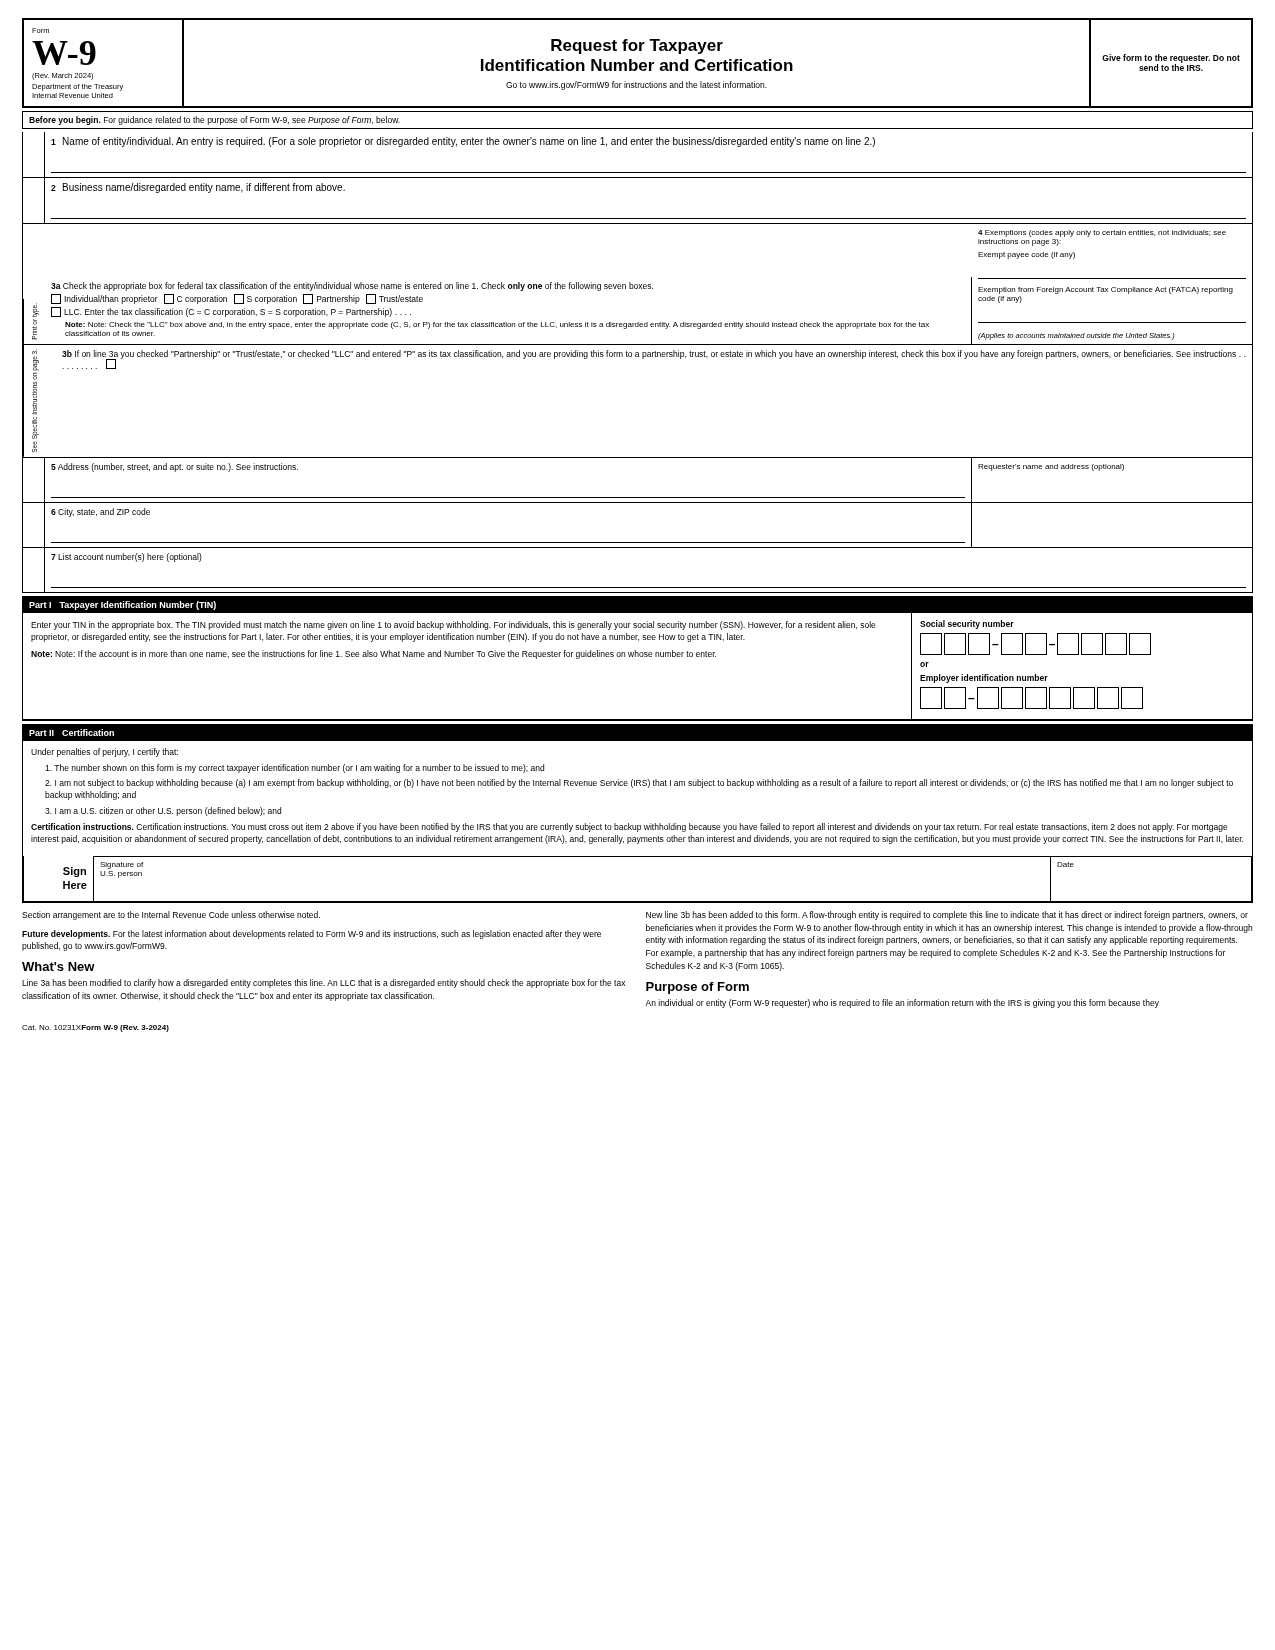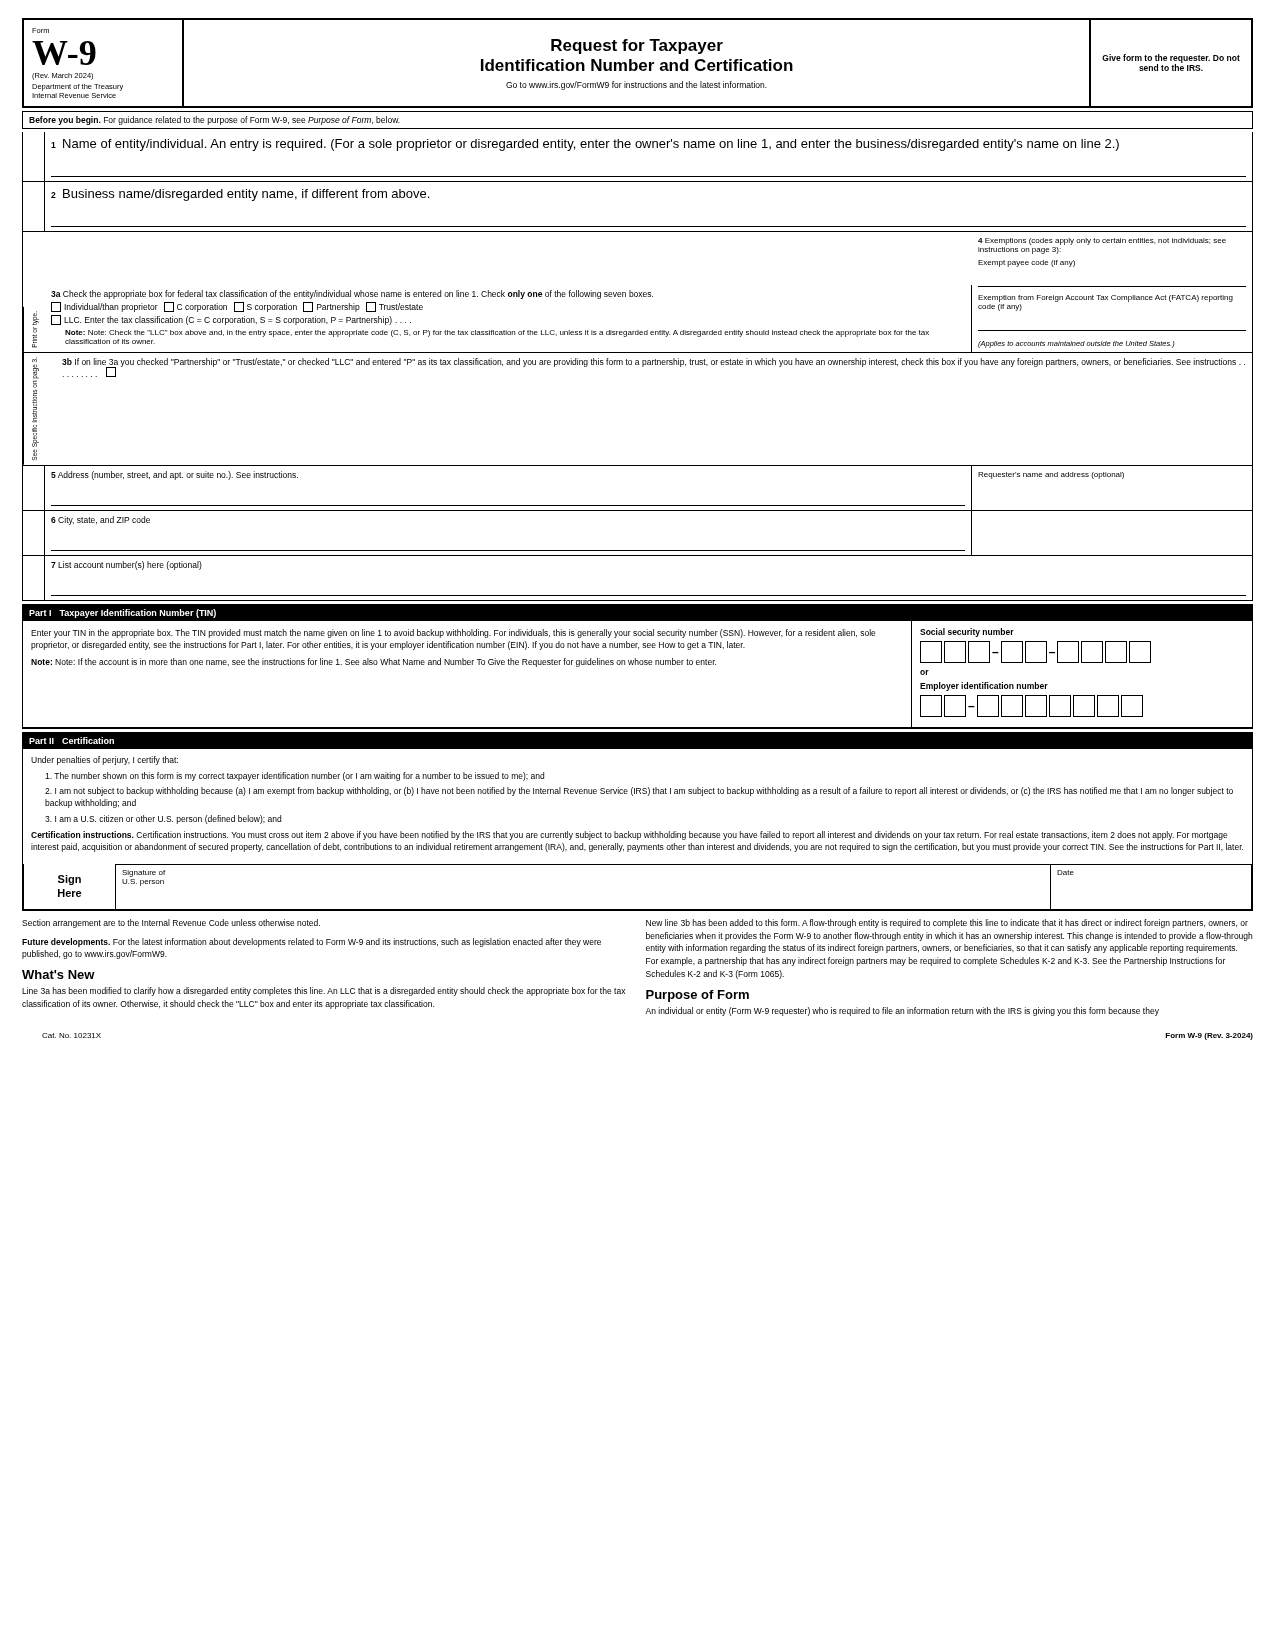--- a/index.html
+++ b/index.html
@@ -298,7 +298,7 @@
       </div>
       <div style="font-size:7.5px;">(Rev. March 2024)</div>
       <div style="font-size:7.5px;margin-top:2px;">Department of the Treasury</div>
-      <div style="font-size:7.5px;">Internal Revenue Service</div>
+      <div style="font-size:7.5px;">Internal Revenue United</div>
     </div>
     <div class="header-center">
       <div class="title-main bold">Request for Taxpayer</div>

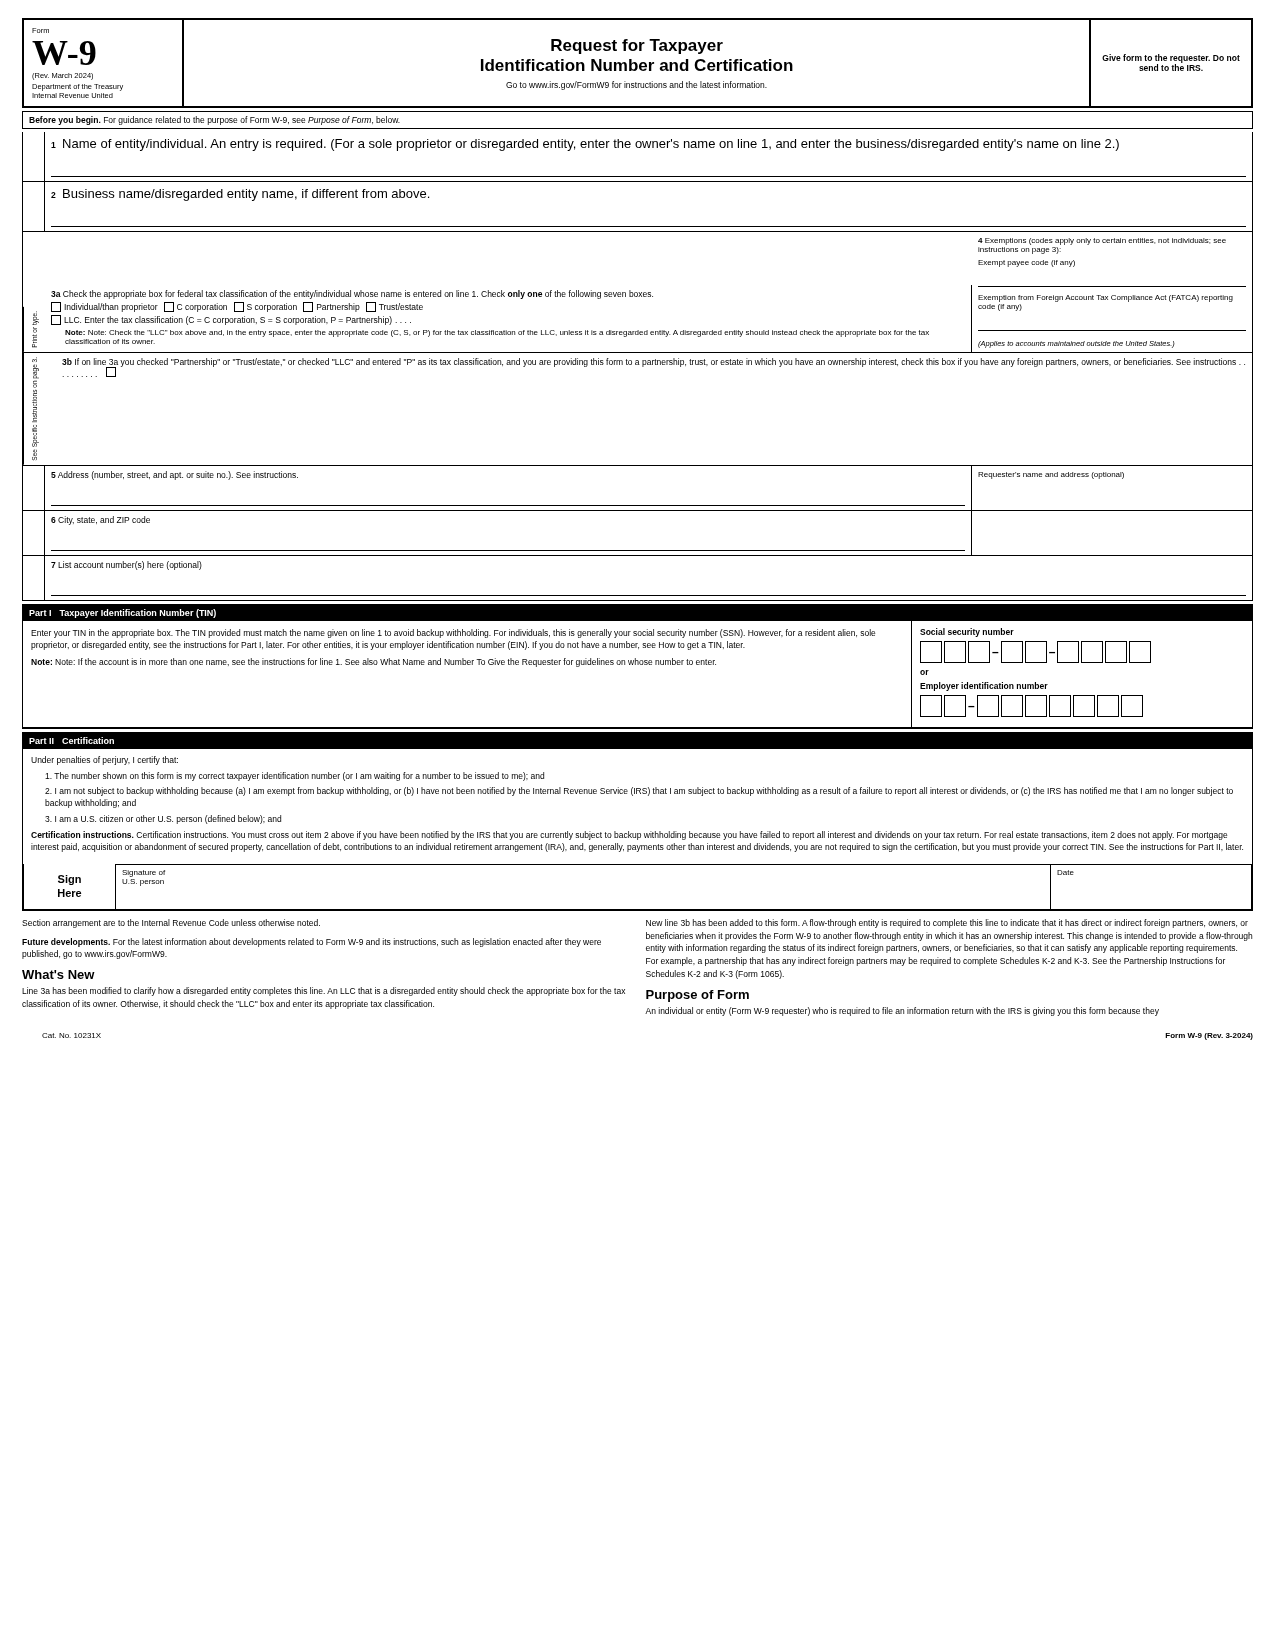--- a/index.html
+++ b/index.html
@@ -93,7 +93,7 @@
       margin-right: 4px;
     }
     .field-label {
-      font-size: 13px;
+      font-size: 10px;
     }
     .input-line {
       border-bottom: 1px solid #000;

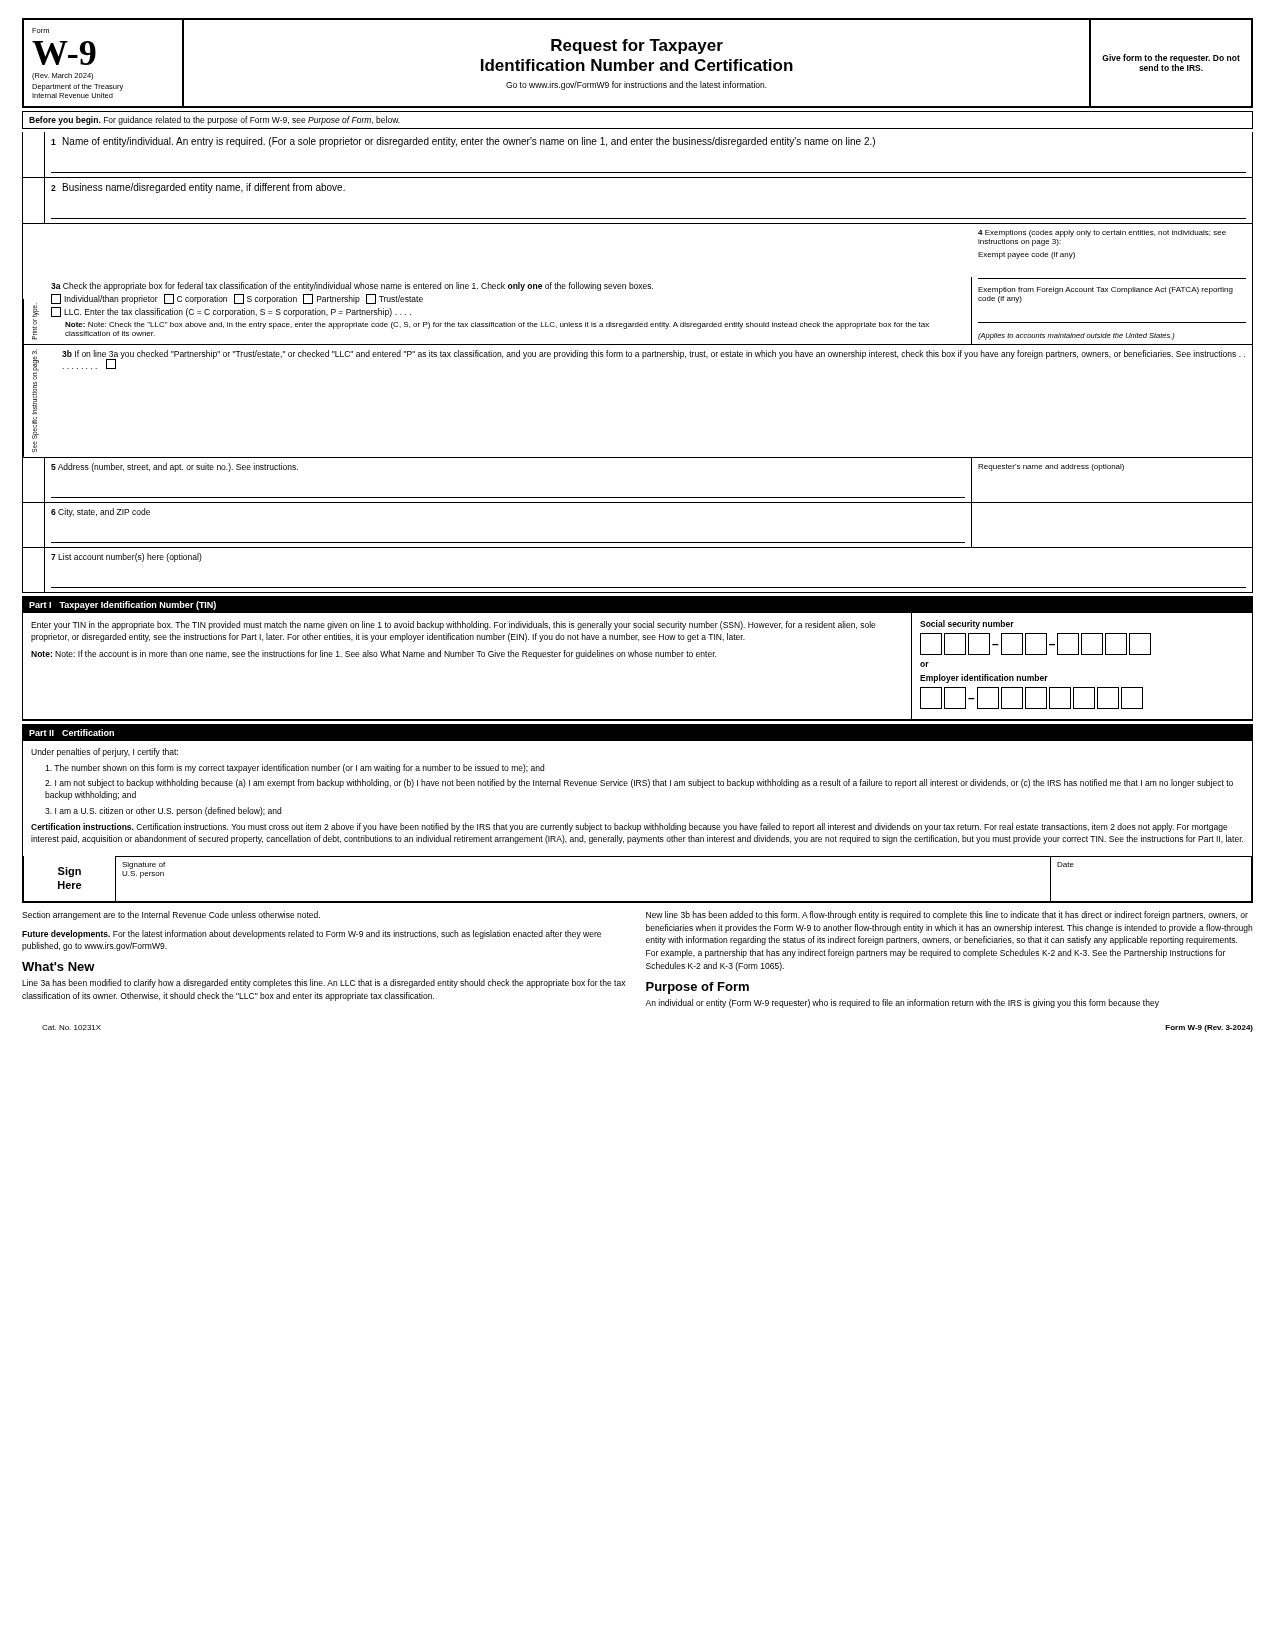--- a/index.html
+++ b/index.html
@@ -228,14 +228,14 @@
       border-top: none;
     }
     .sign-label {
-      width: 92px;
+      width: 70px;
       border-right: 1px solid #000;
       padding: 4px 6px;
       font-weight: bold;
       font-size: 10px;
       display: flex;
       align-items: center;
-      justify-content: center;
+      justify-content: flex-end;
       line-height: 1.3;
       text-align: center;
     }

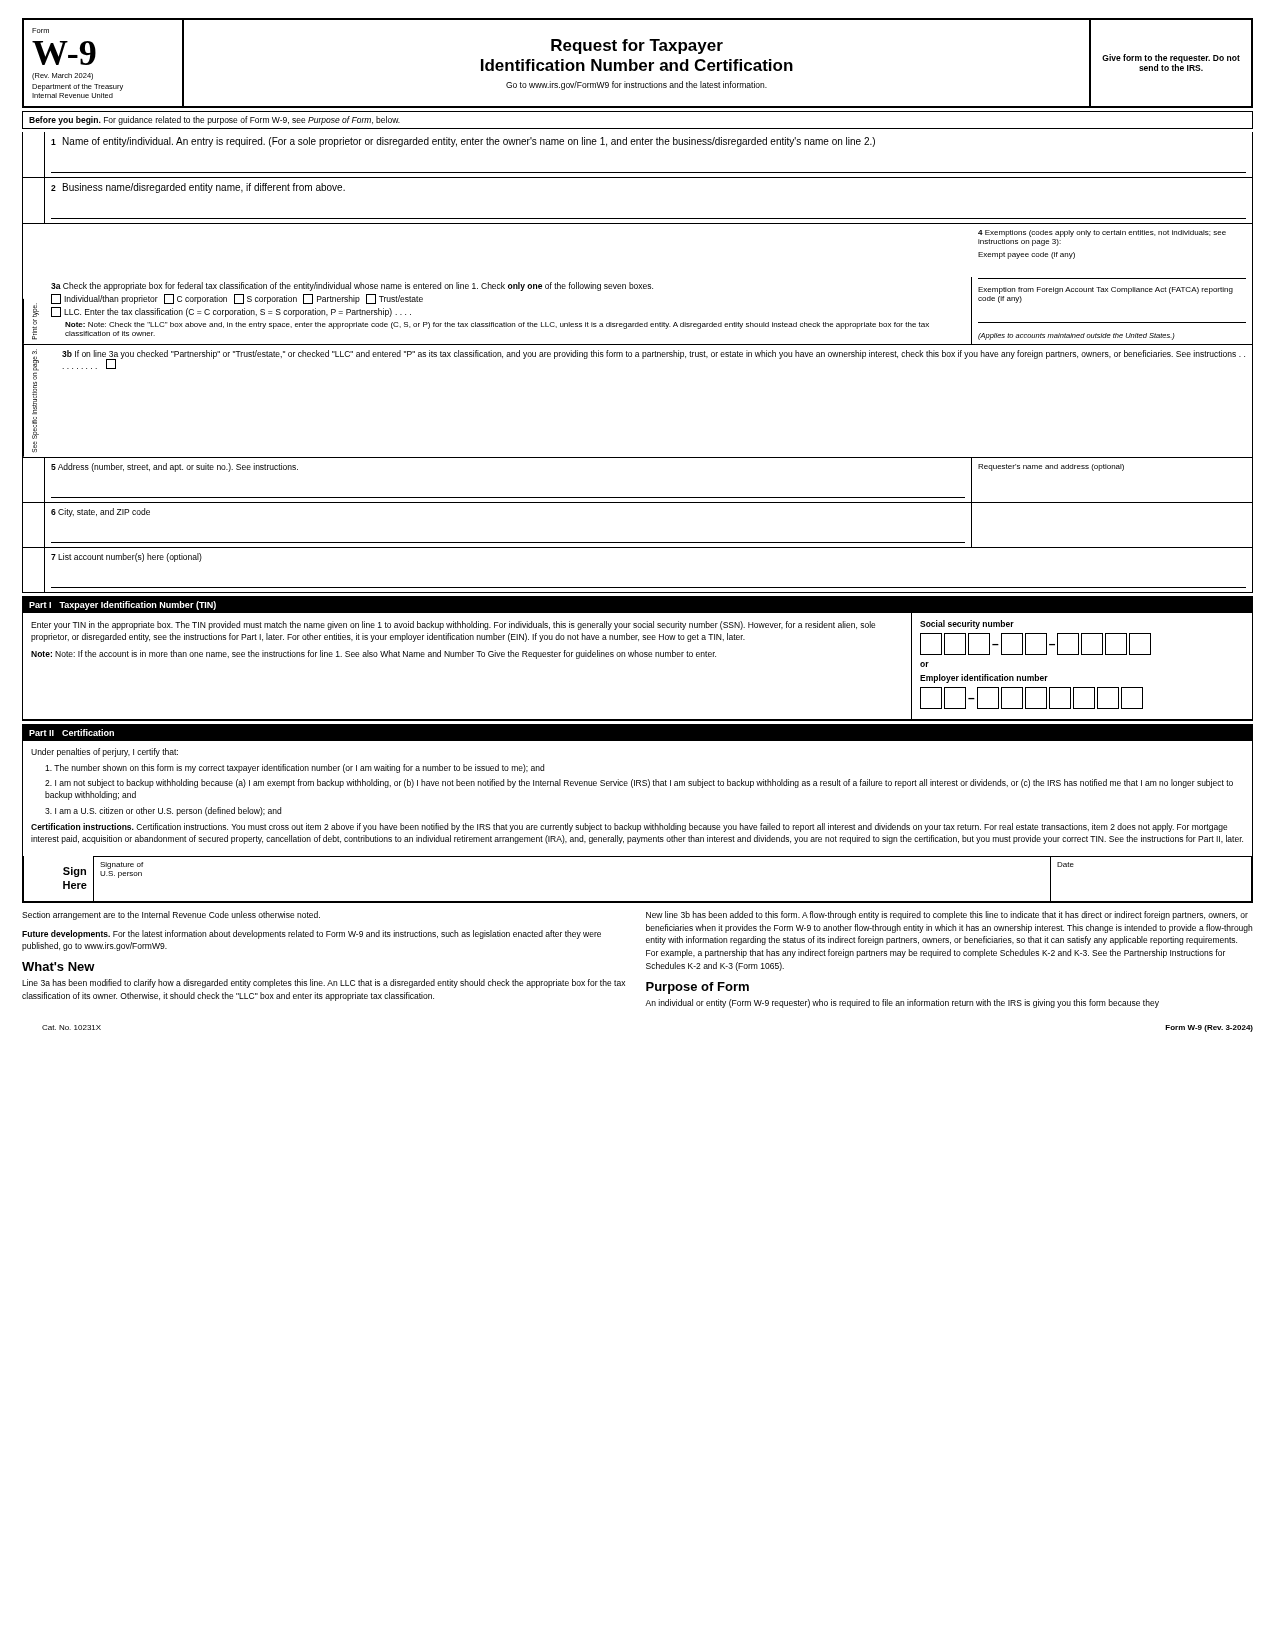--- a/index.html
+++ b/index.html
@@ -274,11 +274,10 @@
     }
     .footer-line {
       display: flex;
-      justify-content: space-between;
+      justify-content: flex-start;
       align-items: center;
       margin-top: 8px;
       font-size: 8px;
-      margin-left: 20px;
     }
     .bold { font-weight: bold; }
     .italic { font-style: italic; }

